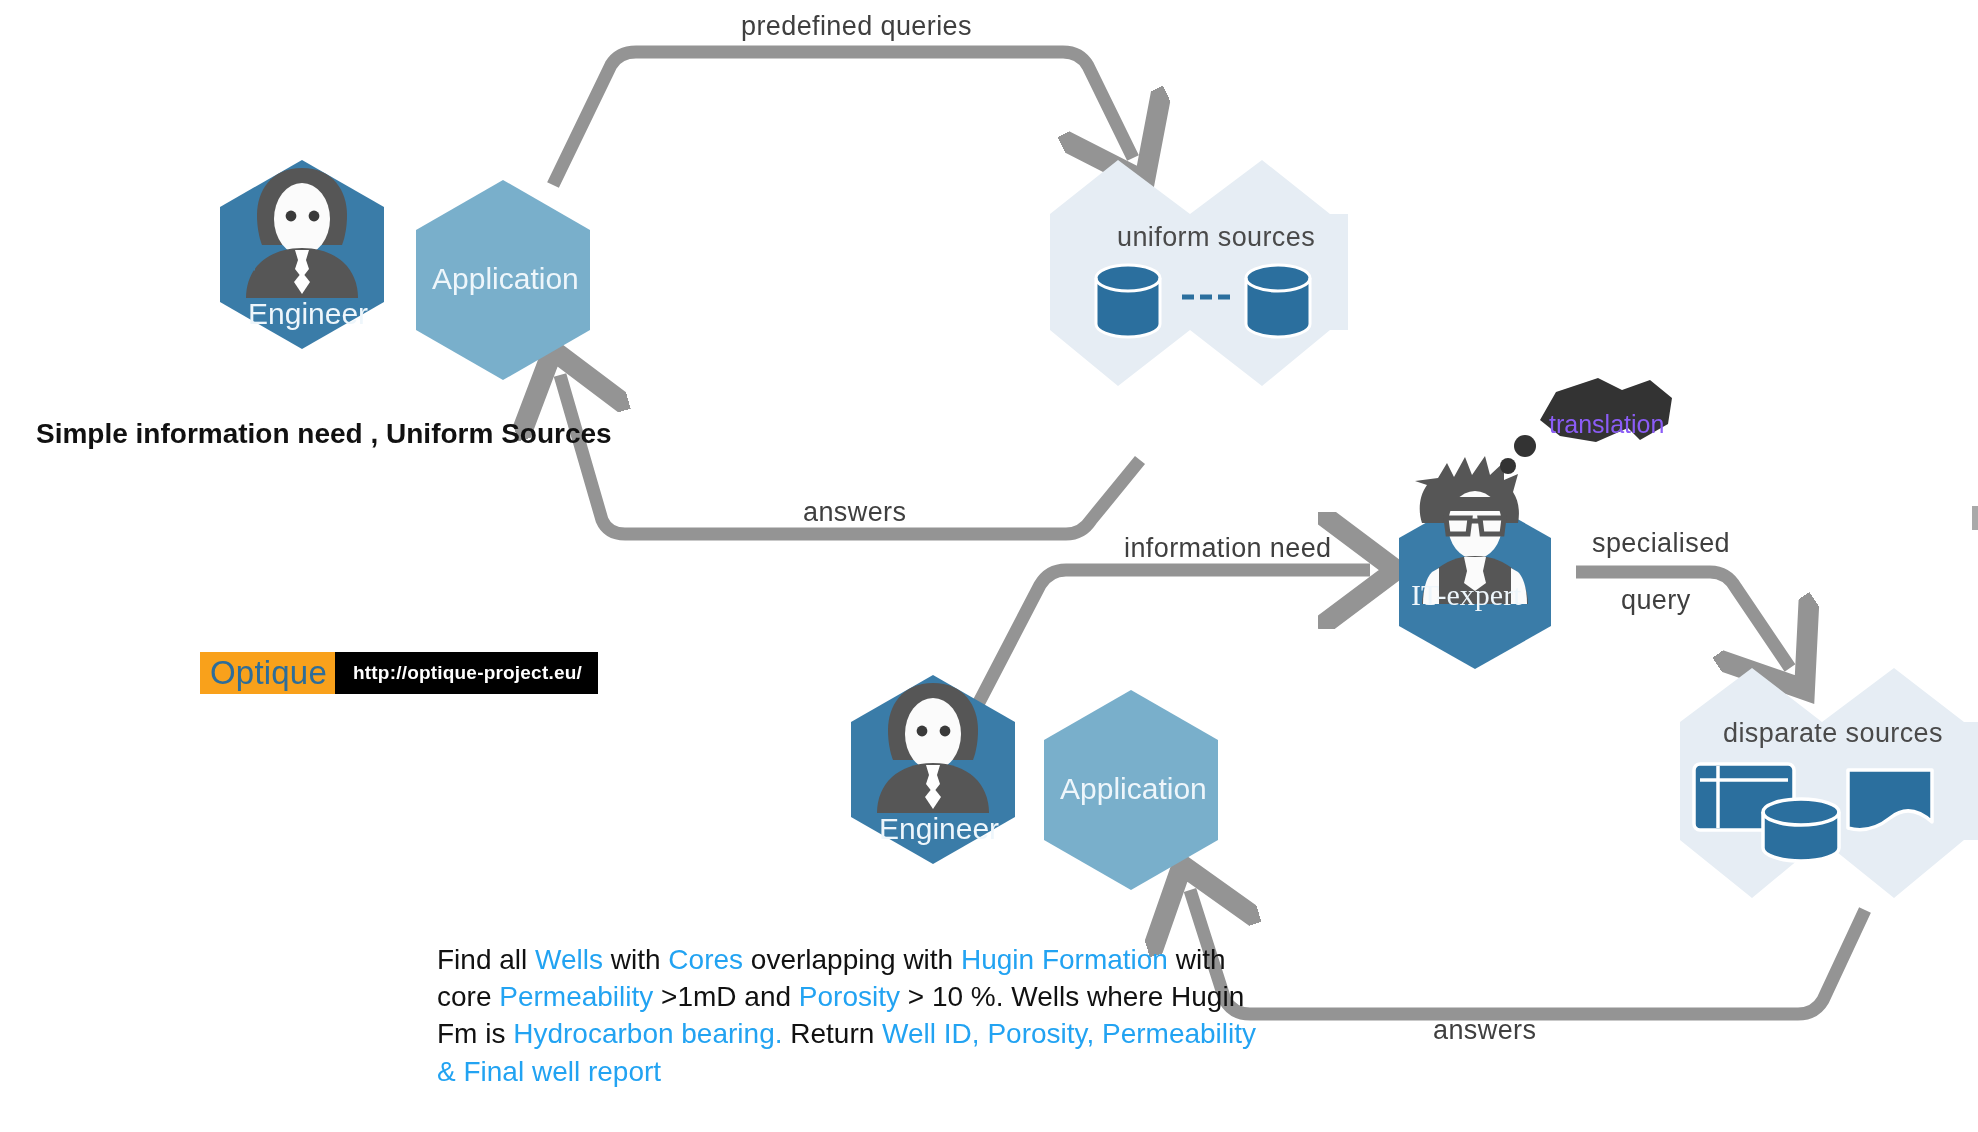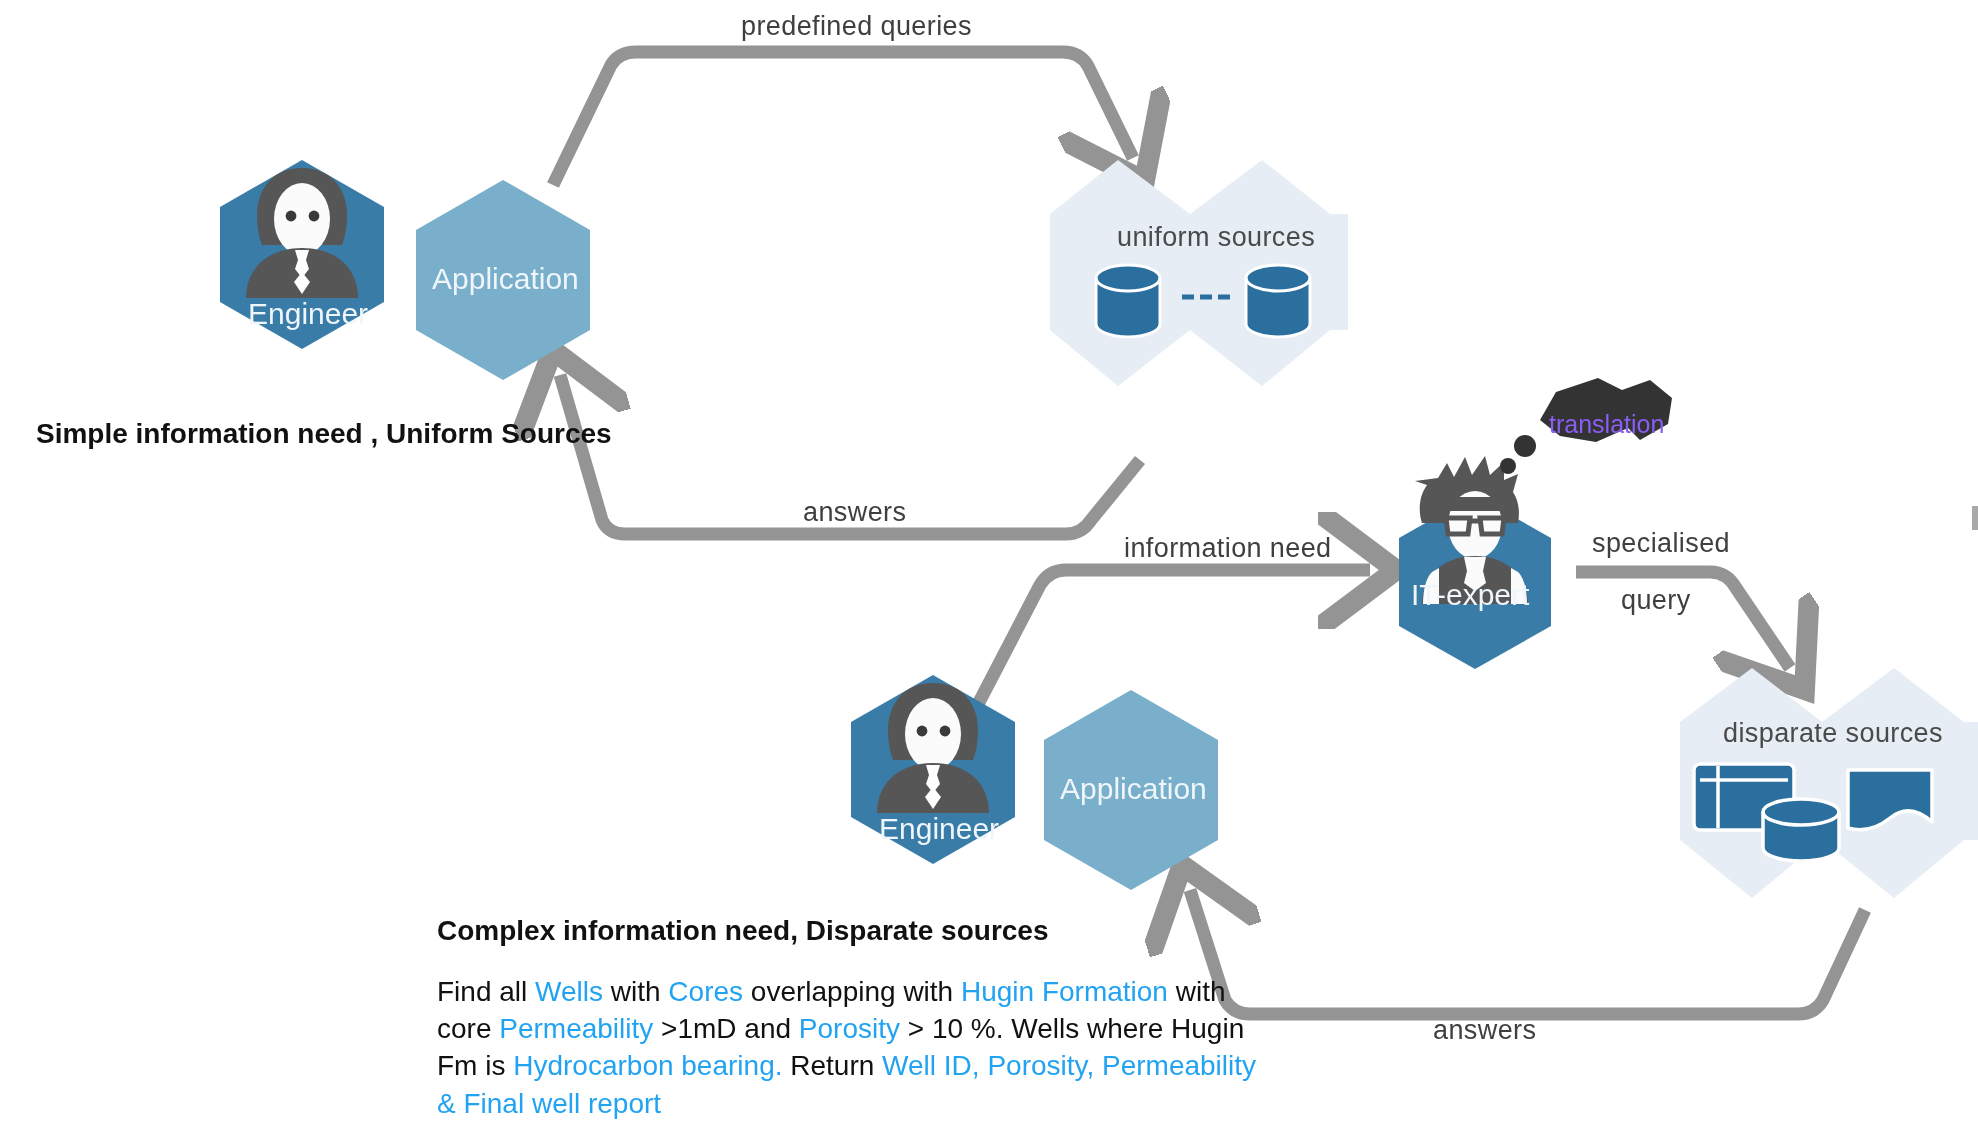--- a/index.html
+++ b/index.html
@@ -174,7 +174,7 @@
 
   <div class="abs hex-label" style="left:1060px;top:772px;">Application</div>
 
-  <div class="abs hex-label" style="left:1411px;top:578px;">IT-expert</div>
+  <div class="abs hex-label" style="left:1411px;top:578px;font-family:Liberation Serif, serif;">IT-expert</div>
 
   <div class="abs thought-label" style="left:1549px;top:410px;">translation</div>
 

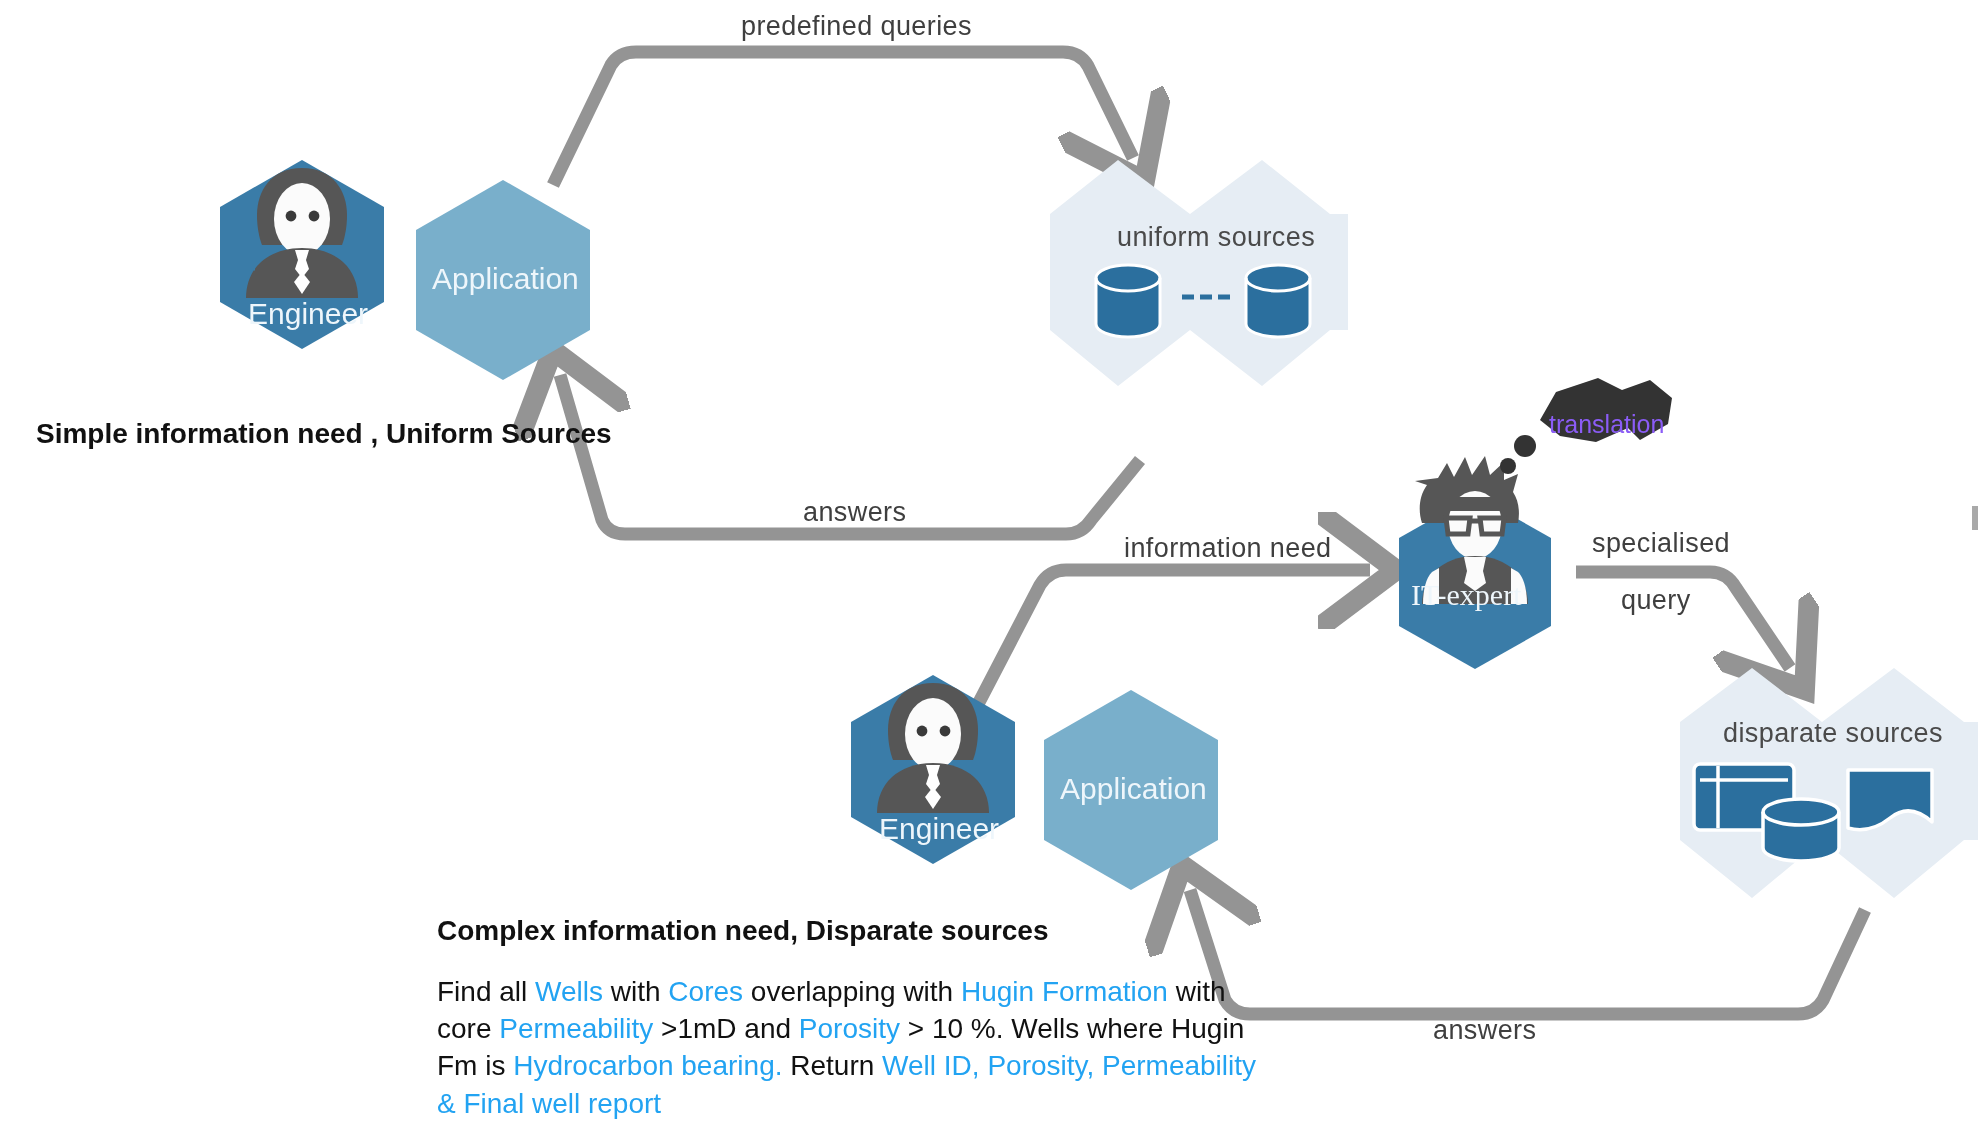--- a/index.html
+++ b/index.html
@@ -192,6 +192,10 @@
     <div class="block-head">Simple information need , Uniform Sources</div>
   </div>
 
+  <div class="logo" style="left:200px;top:652px;">
+    <div class="logo-mark">Optique</div>
+    <div class="logo-url">http://optique-project.eu/</div>
+  </div>
 
   <div class="abs" style="left:437px;top:915px;width:830px;">
     <div class="block-head">Complex information need, Disparate sources</div>

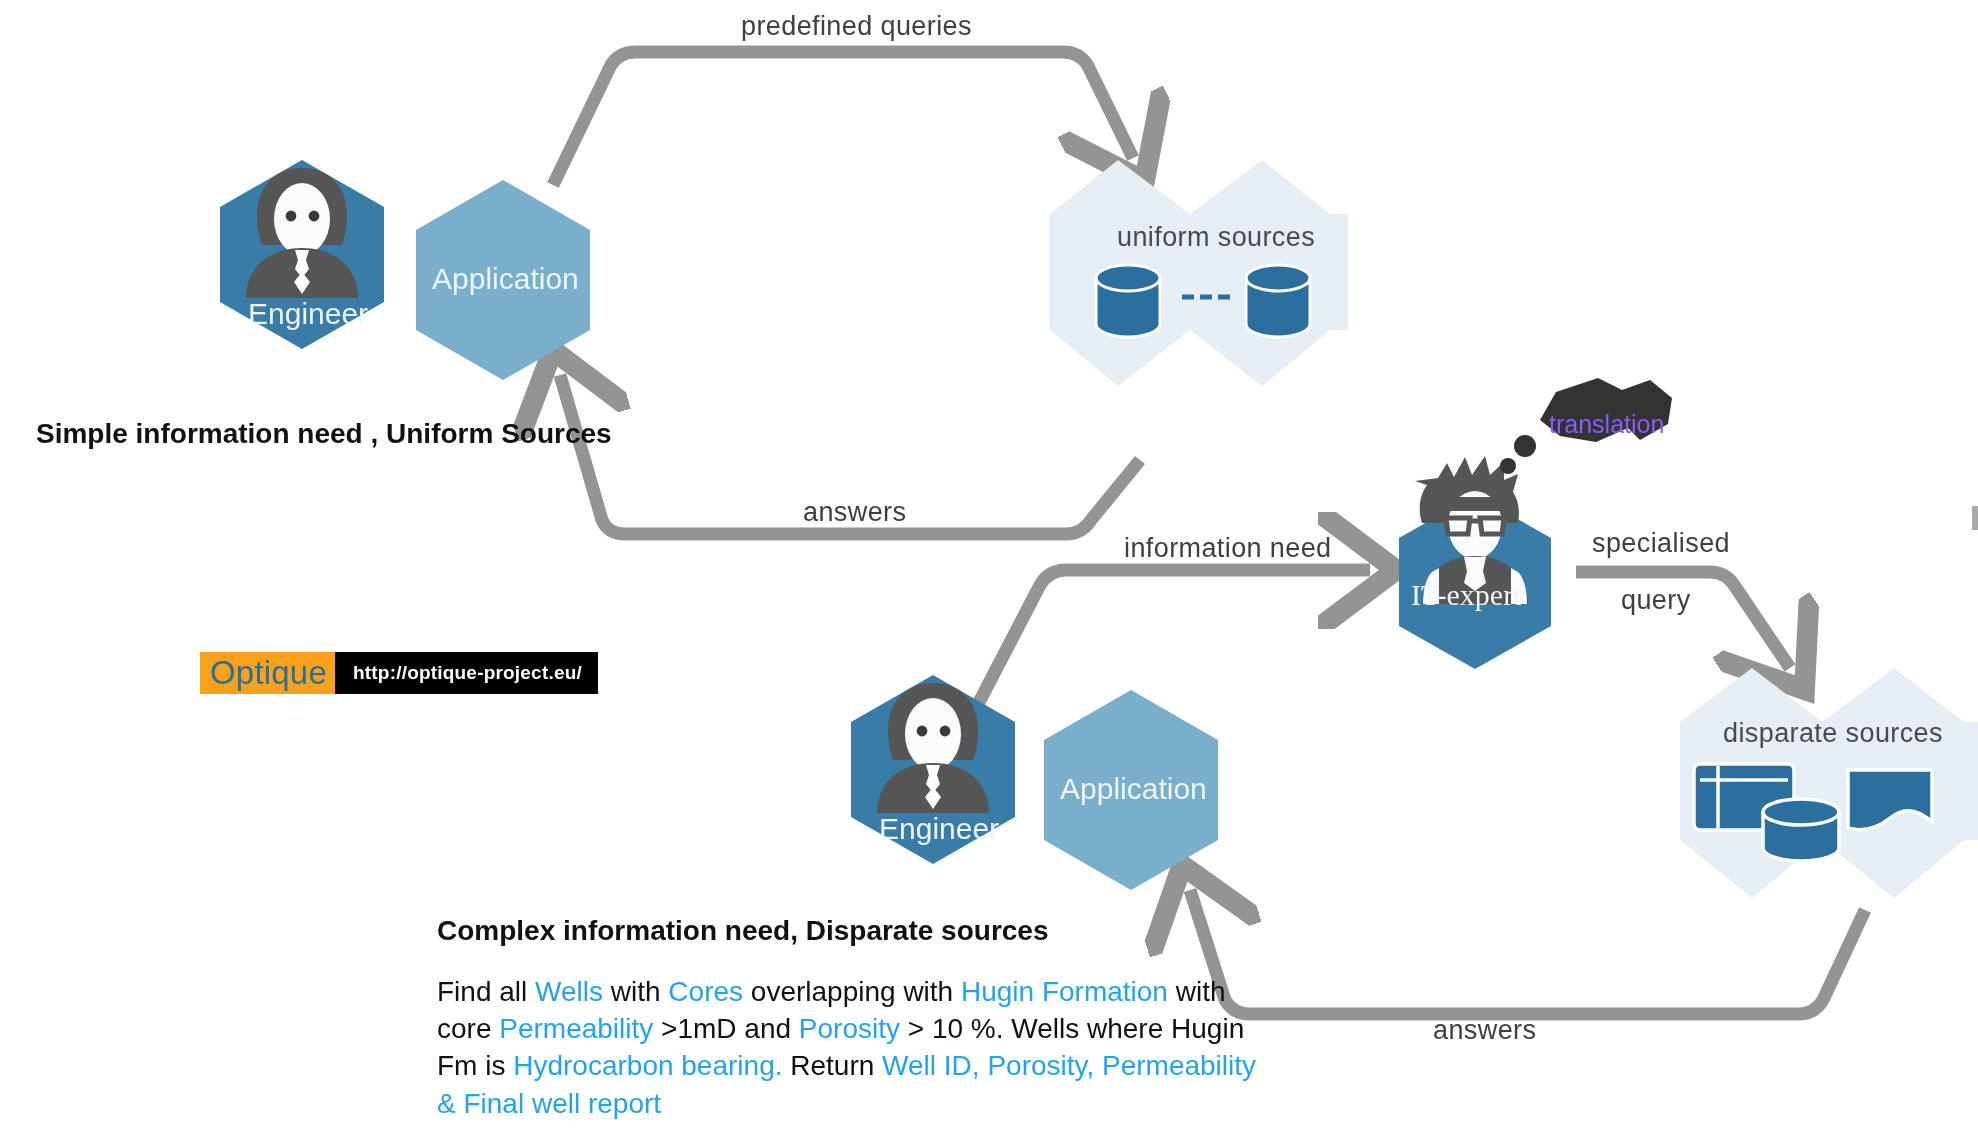--- a/index.html
+++ b/index.html
@@ -198,7 +198,6 @@
   </div>
 
   <div class="abs" style="left:437px;top:915px;width:830px;">
-    <div class="block-head">Complex information need, Disparate sources</div>
     <div class="block-body" style="margin-top:26px;">
       <span>Find all </span><span class="hl">Wells</span><span> with </span><span class="hl">Cores</span><span> overlapping with </span><span class="hl">Hugin Formation</span><span> with</span>
       <span>core </span><span class="hl">Permeability</span><span> &gt;1mD and </span><span class="hl">Porosity</span><span> &gt; 10 %. Wells where Hugin</span>

